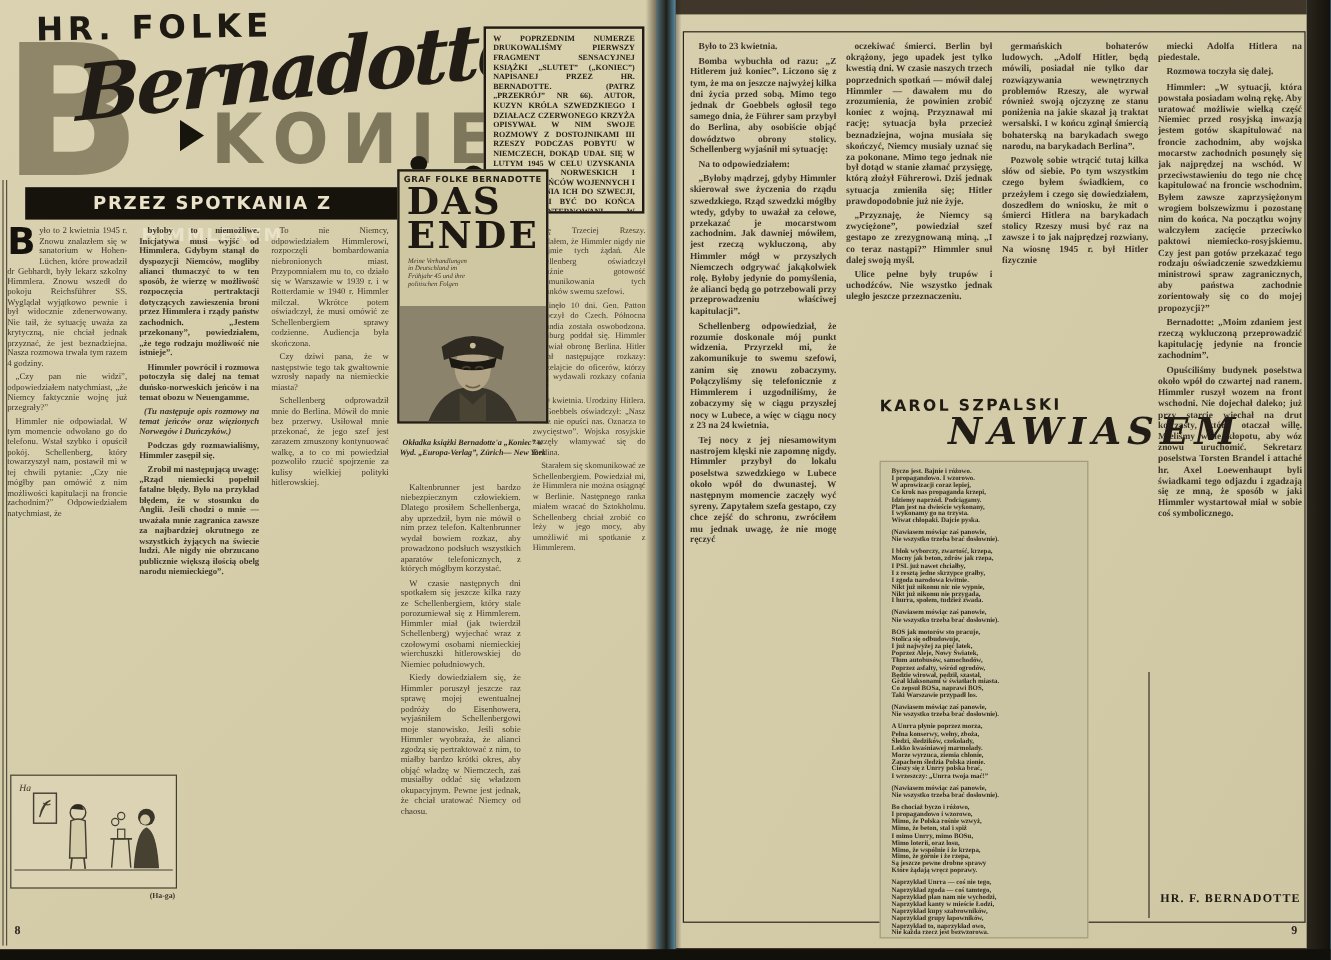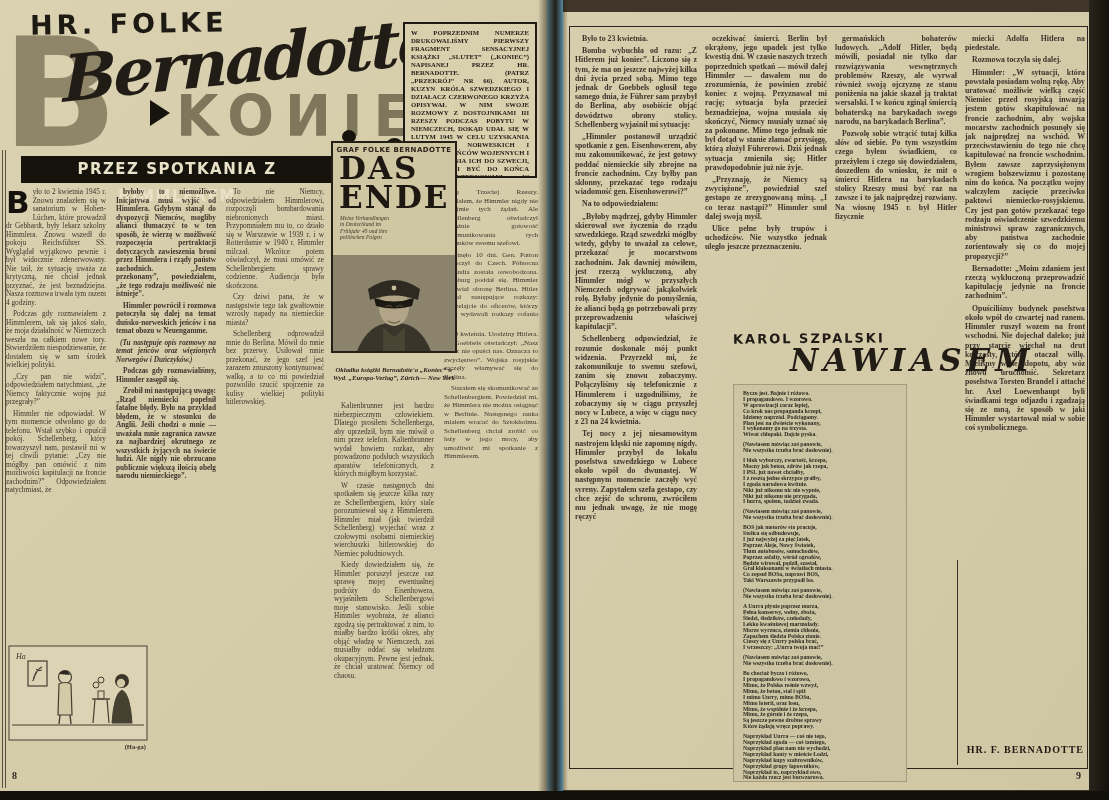--- a/index.html
+++ b/index.html
@@ -198,7 +198,6 @@
   <div class="abs col rcol" style="left:575px;top:34px;width:122px;height:730px;">
       <p>Było to 23 kwietnia.</p>
       <p>Bomba wybuchła od razu: „Z Hitlerem już koniec”. Liczono się z tym, że ma on jeszcze najwyżej kilka dni życia przed sobą. Mimo tego jednak dr Goebbels ogłosił tego samego dnia, że Führer sam przybył do Berlina, aby osobiście objąć dowództwo obrony stolicy. Schellenberg wyjaśnił mi sytuację:</p>
-      <p>„Himmler postanowił urządzić spotkanie z gen. Eisenhowerem, aby mu zakomunikować, że jest gotowy poddać niemieckie siły zbrojne na froncie zachodnim. Czy byłby pan skłonny, przekazać tego rodzaju wiadomość gen. Eisenhowerowi?”</p>
       <p>Na to odpowiedziałem:</p>
       <p>„Byłoby mądrzej, gdyby Himmler skierował swe życzenia do rządu szwedzkiego. Rząd szwedzki mógłby wtedy, gdyby to uważał za celowe, przekazać je mocarstwom zachodnim. Jak dawniej mówiłem, jest rzeczą wykluczoną, aby Himmler mógł w przyszłych Niemczech odgrywać jakąkolwiek rolę. Byłoby jedynie do pomyślenia, że alianci będą go potrzebowali przy przeprowadzeniu właściwej kapitulacji”.</p>
       <p>Schellenberg odpowiedział, że rozumie doskonale mój punkt widzenia. Przyrzekł mi, że zakomunikuje to swemu szefowi, zanim się znowu zobaczymy. Połączyliśmy się telefonicznie z Himmlerem i uzgodniliśmy, że zobaczymy się w ciągu przyszłej nocy w Lubece, a więc w ciągu nocy z 23 na 24 kwietnia.</p>

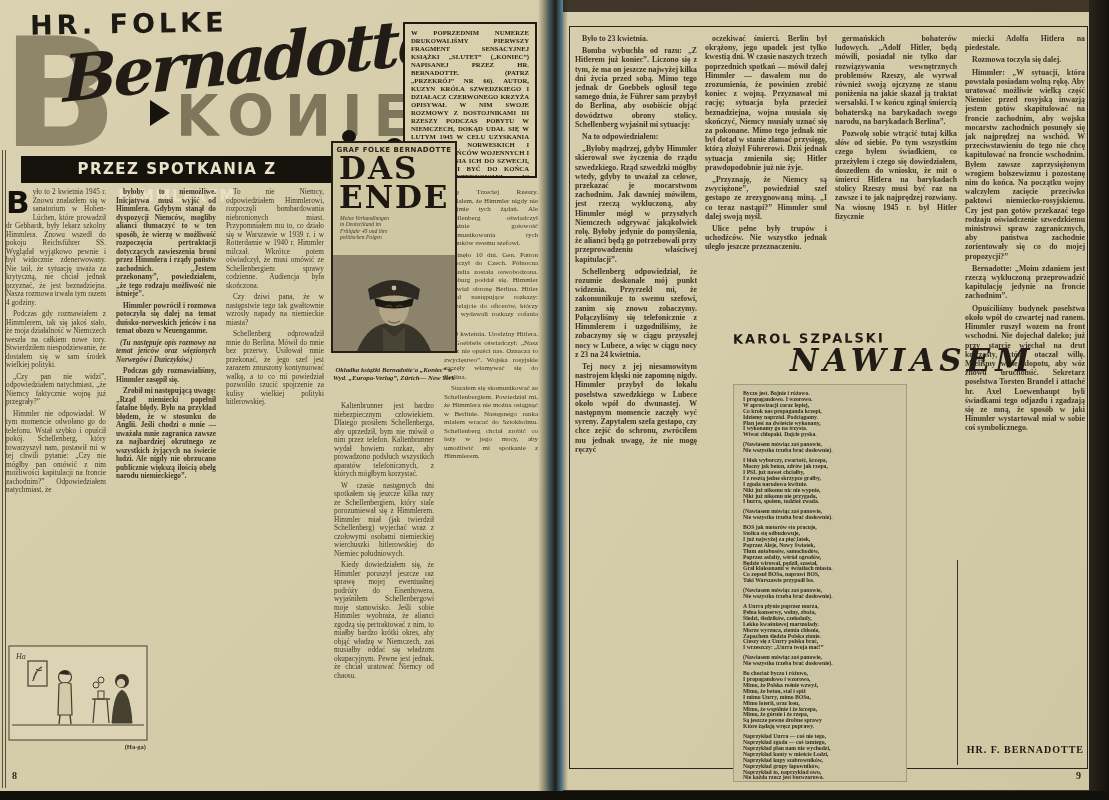--- a/index.html
+++ b/index.html
@@ -105,7 +105,6 @@
 
     <div class="abs col dropcap" style="left:6px;top:188px;width:100px;height:452px;">
         <p>Było to 2 kwietnia 1945 r. Znowu znalazłem się w sanatorium w Hohen-Lüchen, które prowadził dr Gebhardt, były lekarz szkolny Himmlera. Znowu wszedł do pokoju Reichsführer SS. Wyglądał wyjątkowo pewnie i był widocznie zdenerwowany. Nie taił, że sytuację uważa za krytyczną, nie chciał jednak przyznać, że jest beznadziejna. Nasza rozmowa trwała tym razem 4 godziny.</p>
-        <p>Podczas gdy rozmawiałem z Himmlerem, tak się jakoś stało, że moja działalność w Niemczech weszła na całkiem nowe tory. Stwierdziłem niespodziewanie, że dostałem się w sam środek wielkiej polityki.</p>
         <p>„Czy pan nie widzi”, odpowiedziałem natychmiast, „że Niemcy faktycznie wojnę już przegrały?”</p>
         <p>Himmler nie odpowiadał. W tym momencie odwołano go do telefonu. Wstał szybko i opuścił pokój. Schellenberg, który towarzyszył nam, postawił mi w tej chwili pytanie: „Czy nie mógłby pan omówić z nim możliwości kapitulacji na froncie zachodnim?” Odpowiedziałem natychmiast, że</p>
       </div>

